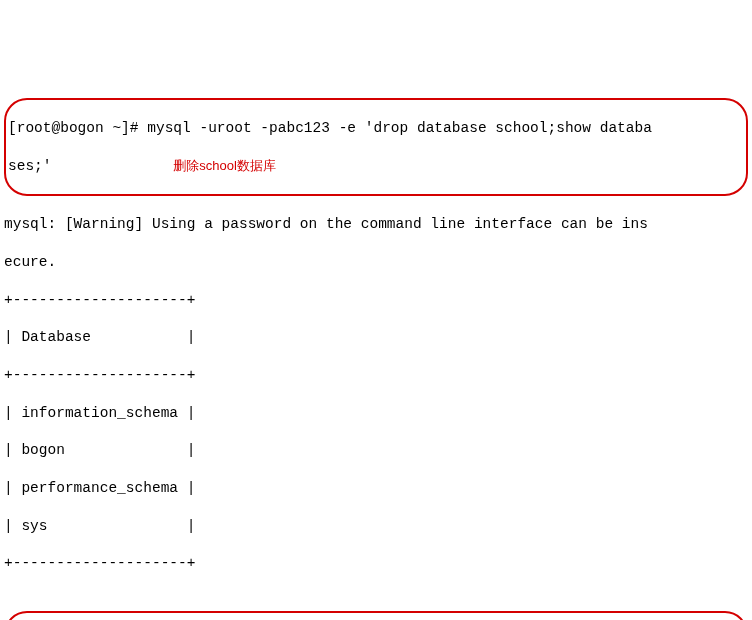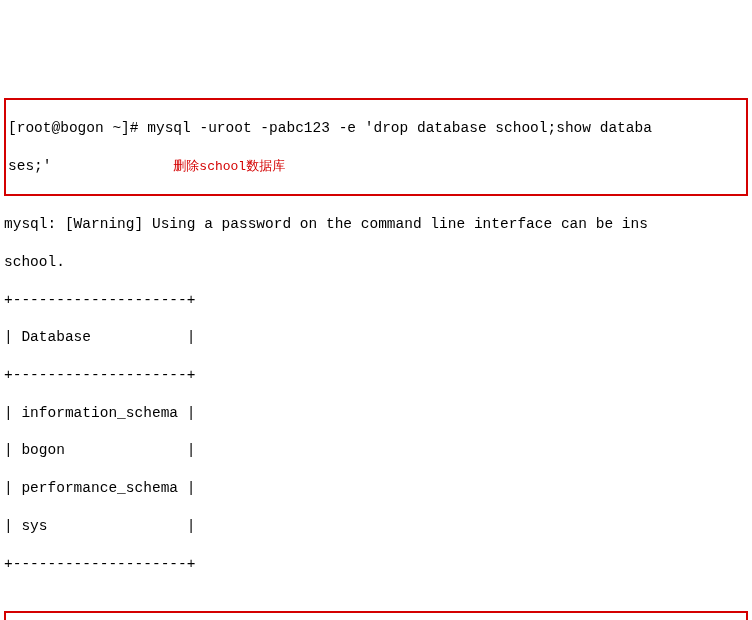--- a/index.html
+++ b/index.html
@@ -33,6 +33,7 @@
     }
     .rel {
       position: relative;
+      border-radius: 23px;
     }
   </style>
 </head>

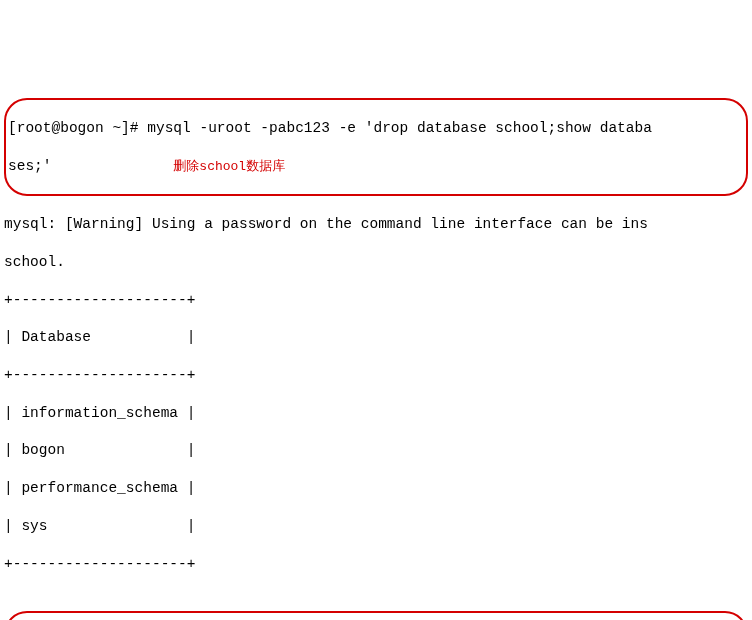--- a/index.html
+++ b/index.html
@@ -27,7 +27,7 @@
     }
     .ann {
       color: #d40000;
-      font-family: Liberation Mono, monospace;
+      font-family: Liberation Sans, sans-serif;
       font-size: 13px;
       white-space: normal;
     }

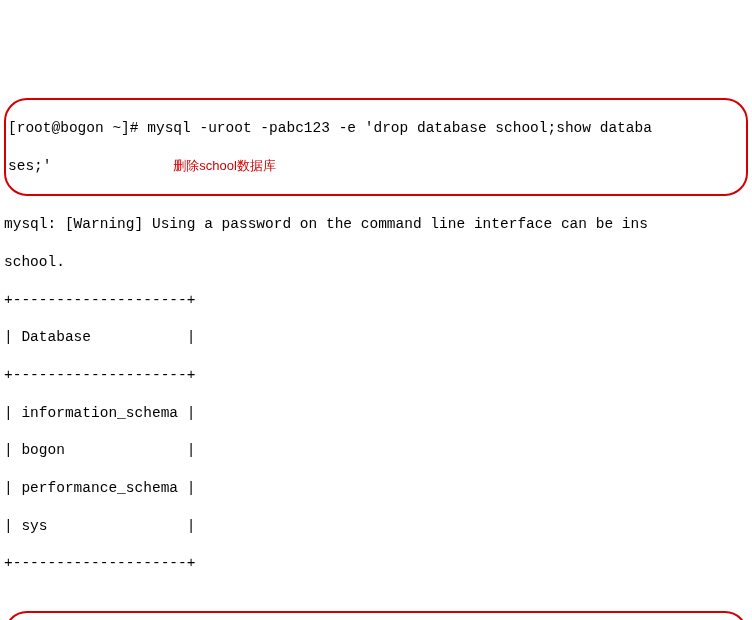--- a/index.html
+++ b/index.html
@@ -47,7 +47,7 @@
 <span class="term-line"><span>ses;'</span>              <span class="ann">删除school数据库</span></span>
 </div>
 <span class="term-line">mysql: [Warning] Using a password on the command line interface can be ins</span>
-<span class="term-line">school.</span>
+<span class="term-line">ecure.</span>
 <span class="term-line">+--------------------+</span>
 <span class="term-line">| Database           |</span>
 <span class="term-line">+--------------------+</span>

